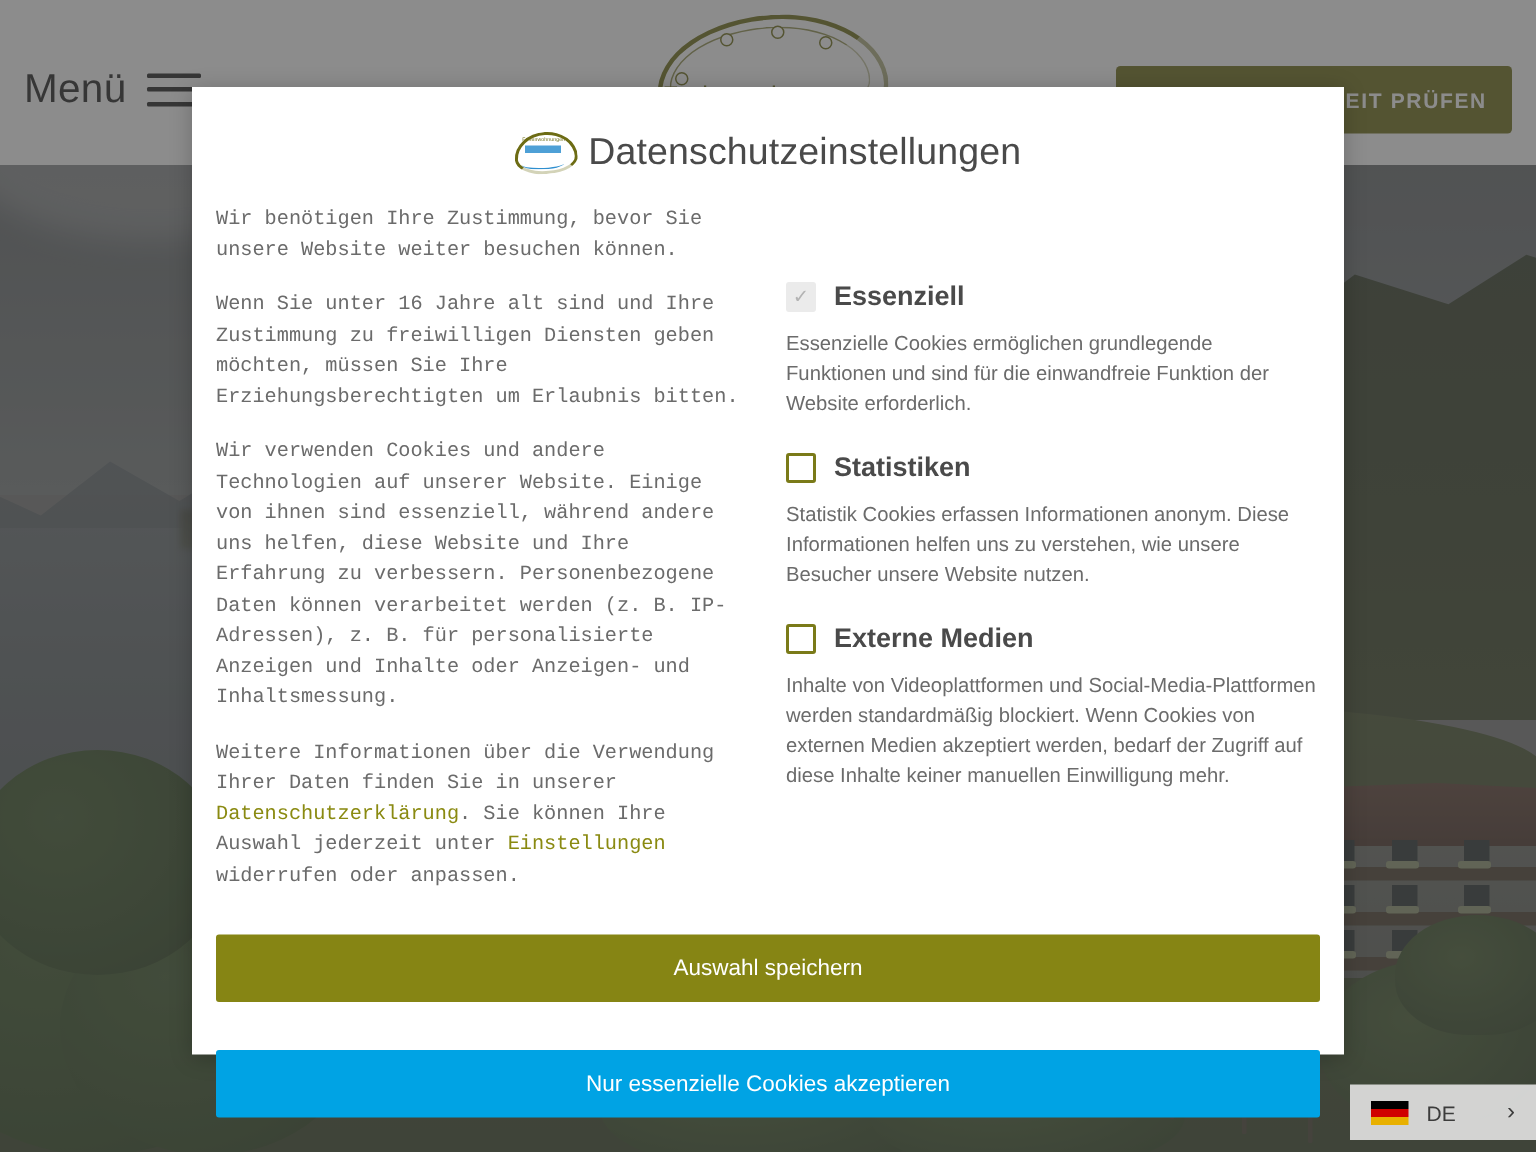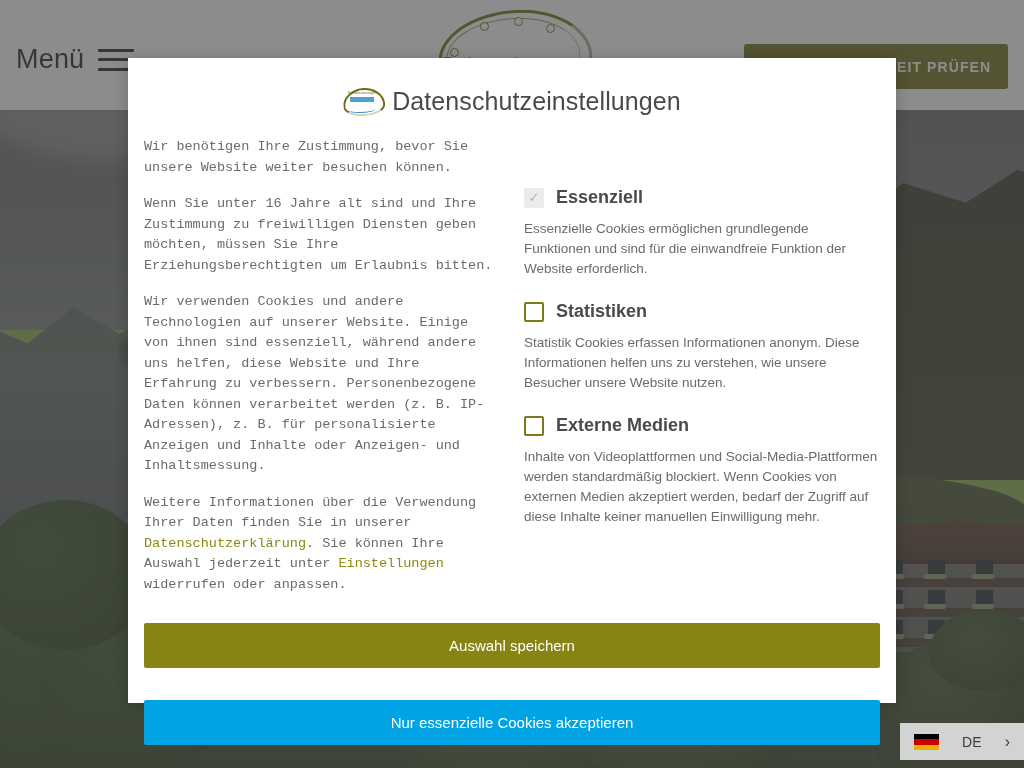--- a/index.html
+++ b/index.html
@@ -16,7 +16,7 @@
     width: 1024px;
     height: 768px;
     overflow: hidden;
-    background: #bef264;
+    background: #a3a3a3;
   }
 
   

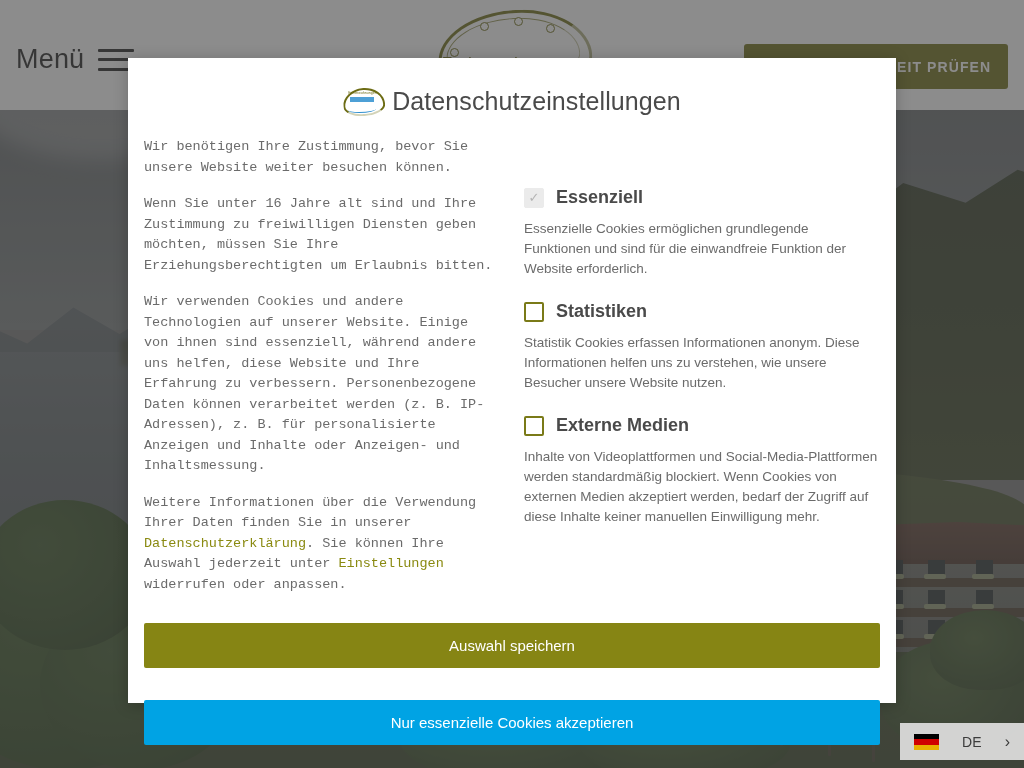--- a/index.html
+++ b/index.html
@@ -338,7 +338,6 @@
     box-sizing: border-box;
     z-index: 6;
     cursor: pointer;
-    text-align: center;
   }
   .flag-de {
     width: 25px; height: 16px; flex: 0 0 auto;

